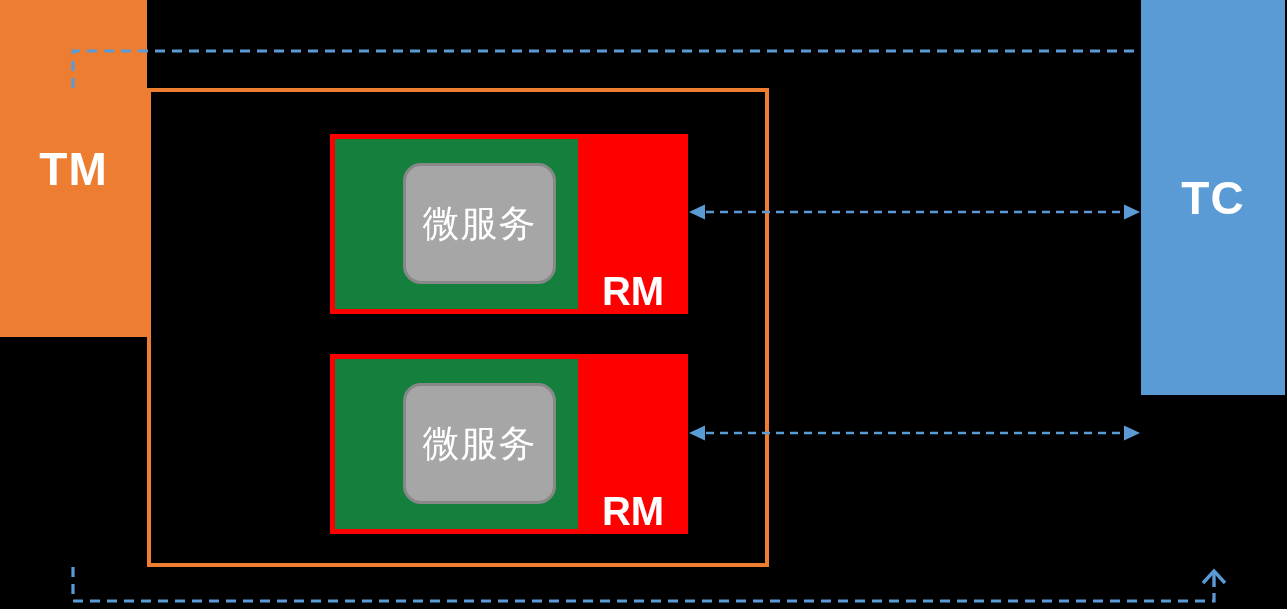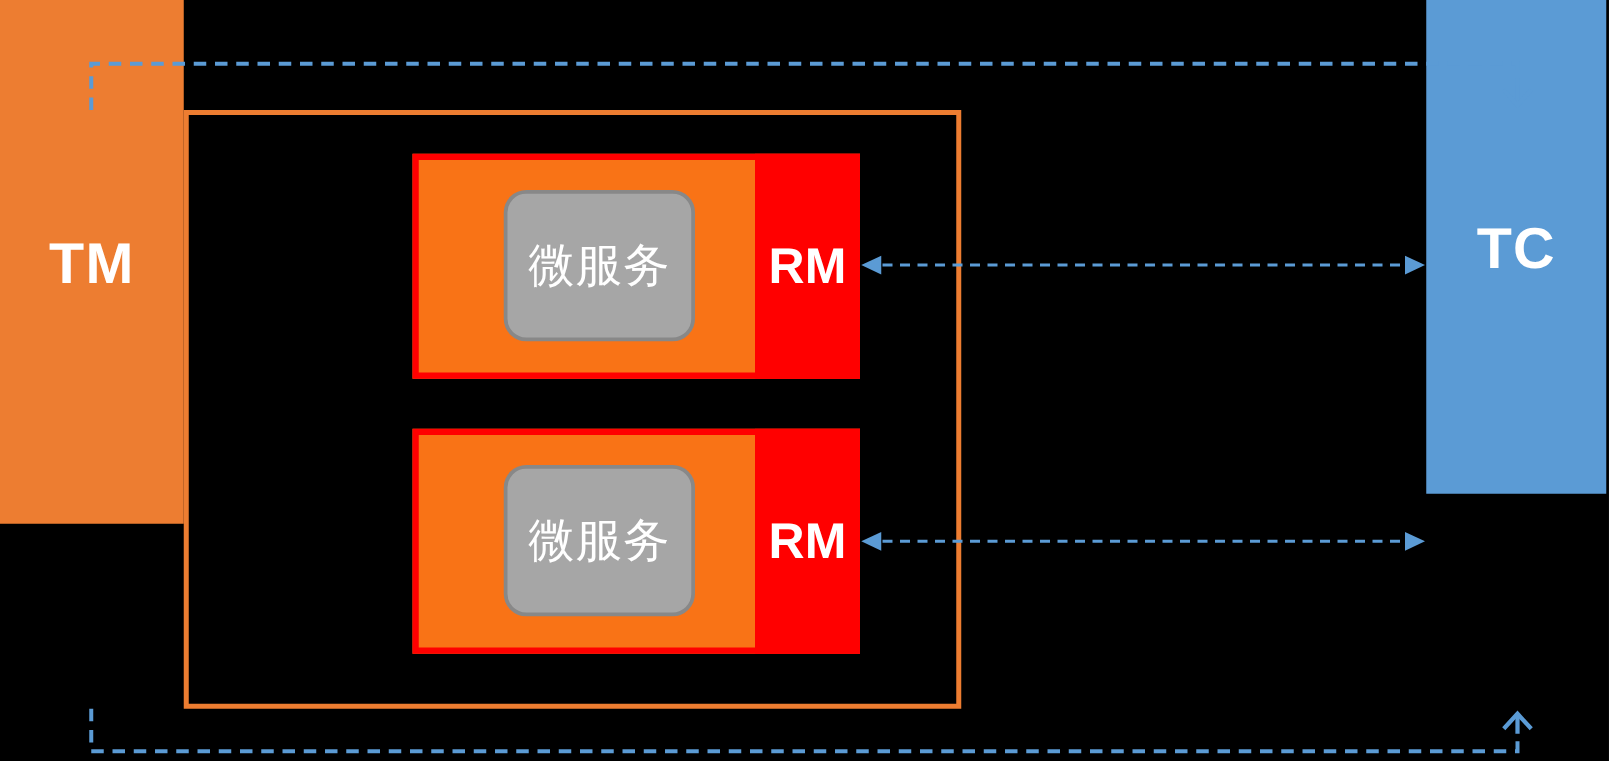--- a/index.html
+++ b/index.html
@@ -26,7 +26,7 @@
   .center { display:flex; align-items:center; justify-content:center; }
 
   .node-tm {
-    left:0; top:88; width:147px; height:419px;
+    left:0; top:88; width:147px; height:337px;
     background:var(--tm-fill);
   }
   .node-tc {

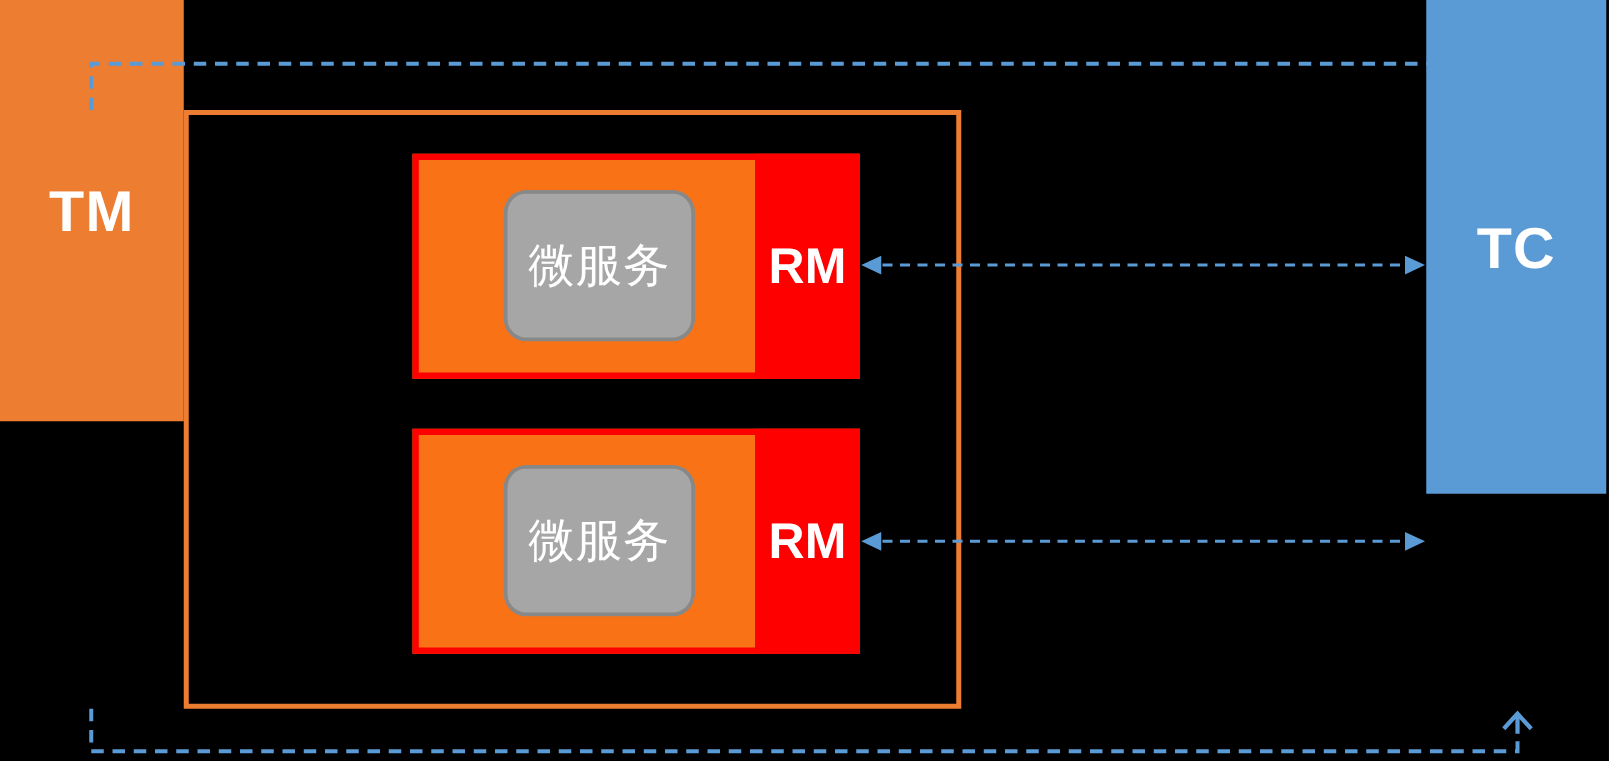--- a/index.html
+++ b/index.html
@@ -48,7 +48,8 @@
   .rm-group {
     left:330px; width:358px; height:180px;
     border:5px solid var(--rm-fill);
-    background:#f97316;
+    background:#15803d;
+    margin-top:11px;
   }
   .rm-group.g1 { top:123px; }
   .rm-group.g2 { top:343px; }

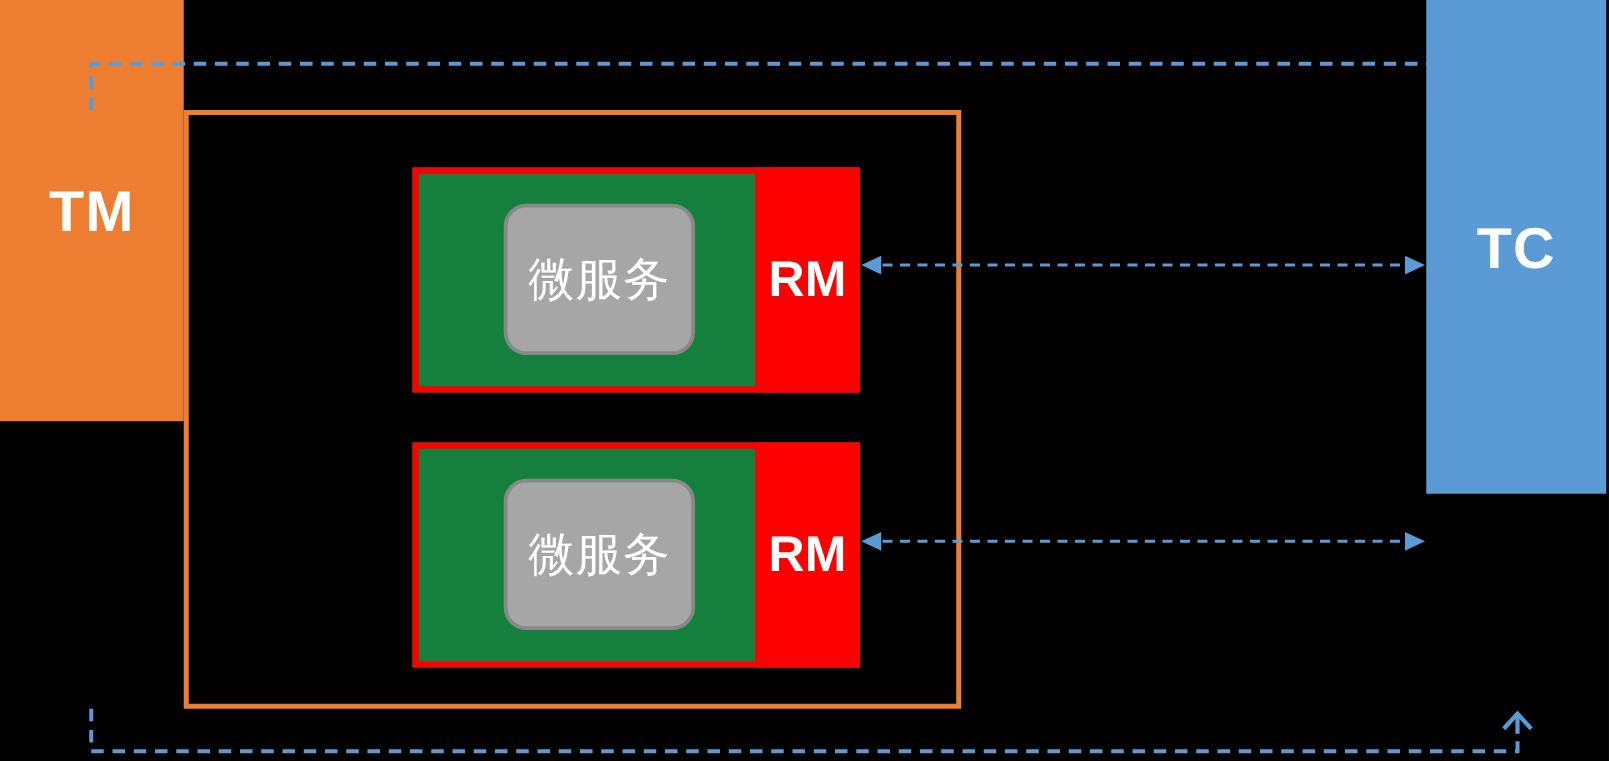--- a/index.html
+++ b/index.html
@@ -55,8 +55,9 @@
   .rm-group.g2 { top:343px; }
 
   .rm-zone {
-    position:absolute; top:-5px; right:-5px; bottom:-5px; width:84px;
+    position:absolute; top:-5px; right:-5px; bottom:-5px; width:110px;
     background:var(--rm-fill);
+    align-items:flex-end;
   }
   .rm-label {
     color:var(--label-text);

